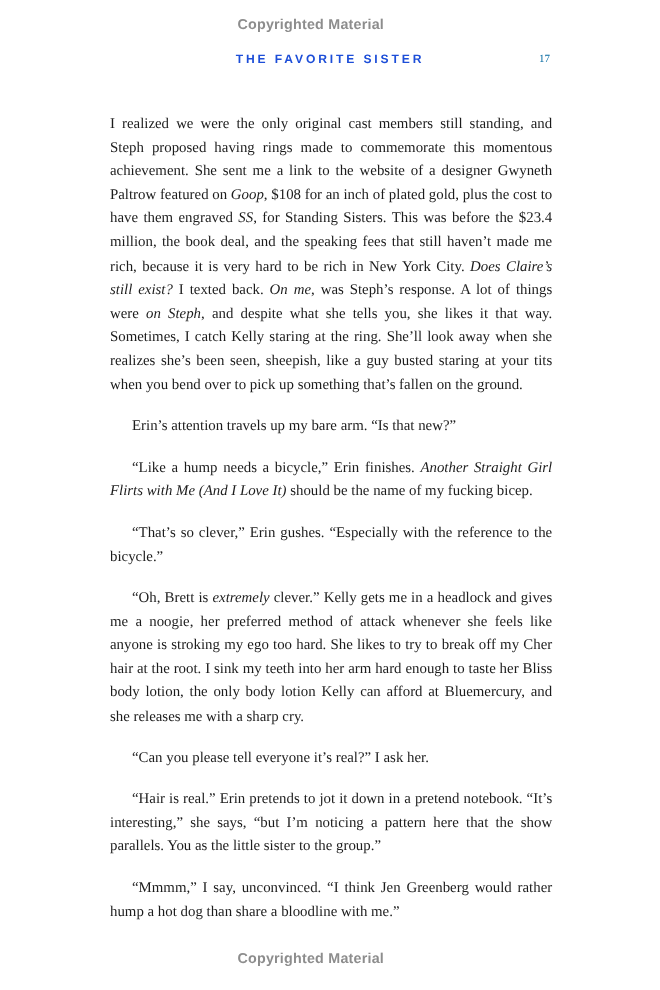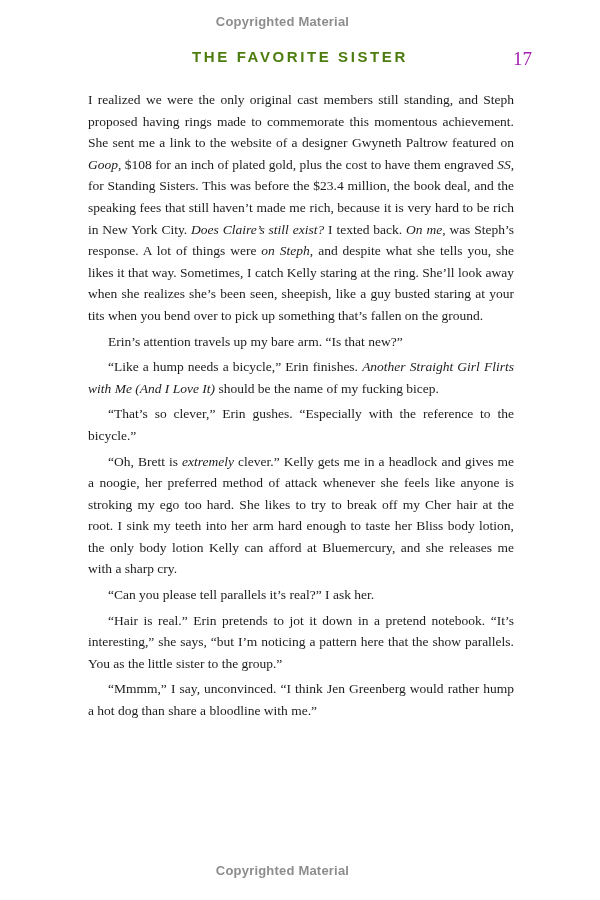--- a/index.html
+++ b/index.html
@@ -42,9 +42,9 @@
     text-align: center;
     font-family: "Liberation Sans", sans-serif;
     font-weight: 700;
-    font-size: 15px;
+    font-size: 11px;
     letter-spacing: 2.6px;
-    color: #4d7c0f;
+    color: #1d4ed8;
   }
   .page-number {
     position: absolute;

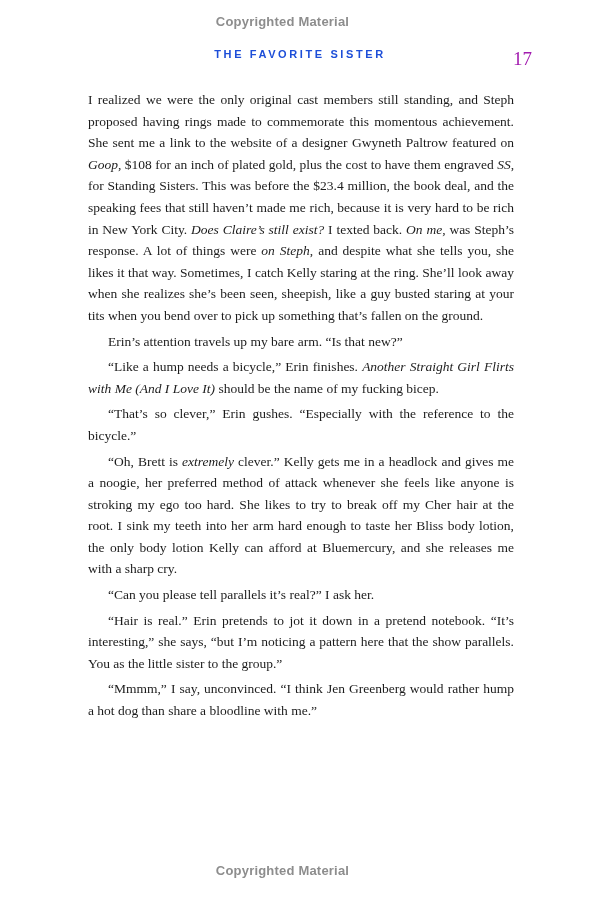--- a/index.html
+++ b/index.html
@@ -49,10 +49,10 @@
   .page-number {
     position: absolute;
     top: 0;
-    right: 68px;
+    right: 100px;
     font-family: "Liberation Serif", serif;
-    font-size: 19px;
-    color: #a21caf;
+    font-size: 10px;
+    color: #0369a1;
   }
   .body-text {
     position: absolute;

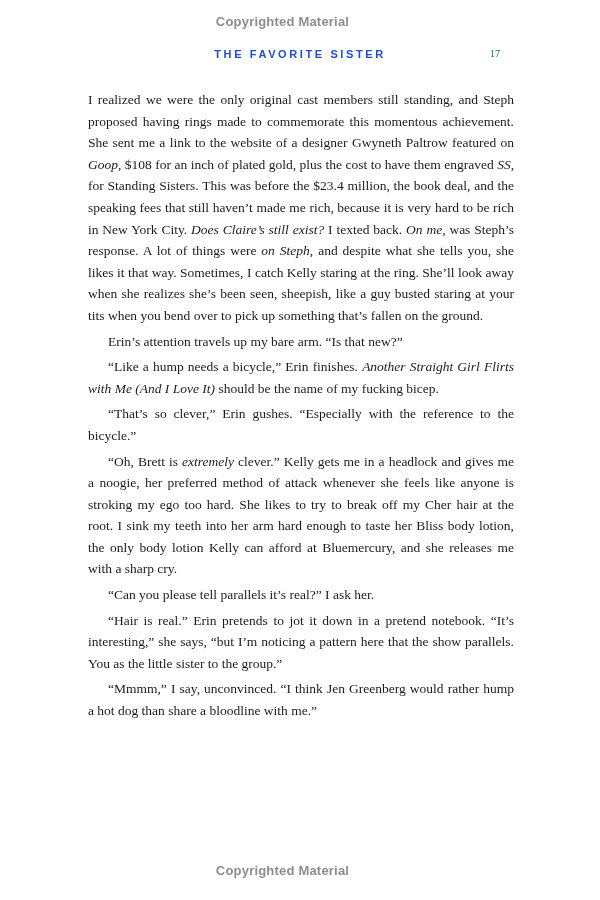--- a/index.html
+++ b/index.html
@@ -66,7 +66,7 @@
     text-align: justify;
   }
   .body-text p.para {
-    margin: 4px;
+    margin: 16px;
     padding: 0;
   }
   .body-text p.para.indent {

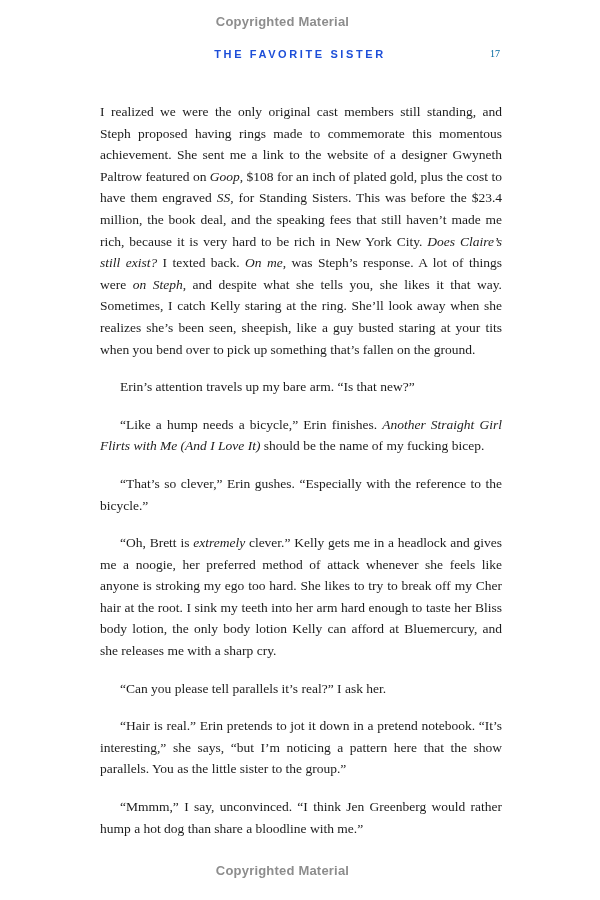--- a/index.html
+++ b/index.html
@@ -94,7 +94,7 @@
       <p class="para indent"><span>“Like a hump needs a bicycle,” Erin finishes. </span><i>Another Straight Girl Flirts with Me (And I Love It)</i><span> should be the name of my fucking bicep.</span></p>
       <p class="para indent"><span>“That’s so clever,” Erin gushes. “Especially with the reference to the bicycle.”</span></p>
       <p class="para indent"><span>“Oh, Brett is </span><i>extremely</i><span> clever.” Kelly gets me in a headlock and gives me a noogie, her preferred method of attack whenever she feels like anyone is stroking my ego too hard. She likes to try to break off my Cher hair at the root. I sink my teeth into her arm hard enough to taste her Bliss body lotion, the only body lotion Kelly can afford at Bluemercury, and she releases me with a sharp cry.</span></p>
-      <p class="para indent"><span>“Can you please tell parallels it’s real?” I ask her.</span></p>
+      <p class="para indent"><span>“Can you please tell everyone it’s real?” I ask her.</span></p>
       <p class="para indent"><span>“Hair is real.” Erin pretends to jot it down in a pretend notebook. “It’s interesting,” she says, “but I’m noticing a pattern here that the show parallels. You as the little sister to the group.”</span></p>
       <p class="para indent"><span>“Mmmm,” I say, unconvinced. “I think Jen Greenberg would rather hump a hot dog than share a bloodline with me.”</span></p>
     </div>

